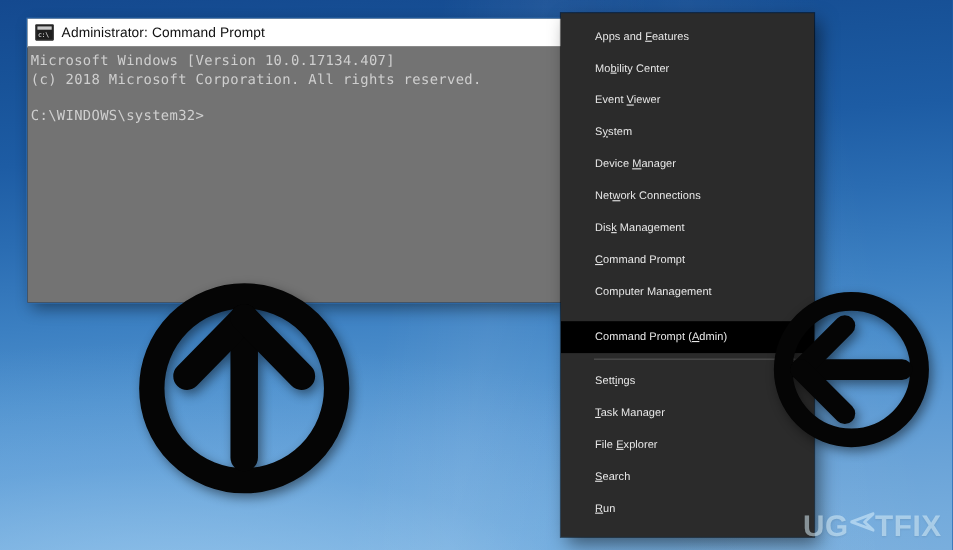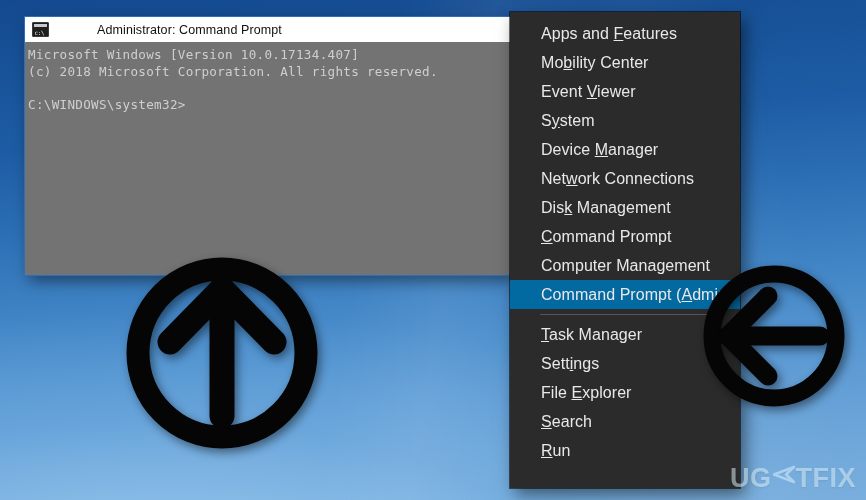--- a/index.html
+++ b/index.html
@@ -44,7 +44,7 @@
   }
   .console-titlebar{
     height:25px;background:#ffffff;display:flex;align-items:center;
-    padding-left:7px;border-bottom:1px solid #e6e6e6;gap:41px;
+    padding-left:7px;border-bottom:1px solid #e6e6e6;
   }
   .console-icon{
     width:15px;height:13px;background:#1e1e1e;border:1px solid #3a3a3a;

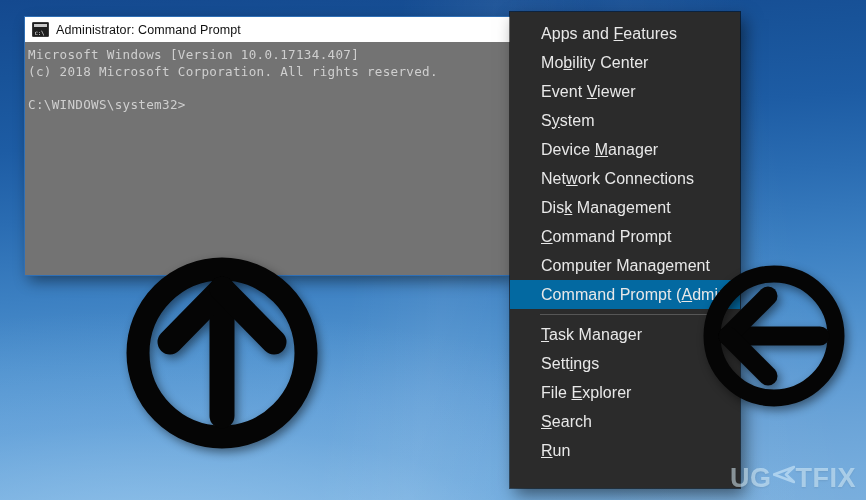--- a/index.html
+++ b/index.html
@@ -85,7 +85,7 @@
   .winx-item{
     height:29px;display:flex;align-items:center;
     padding-left:31px;box-sizing:border-box;
-    font-size:16px;color:#e8e8e8;letter-spacing:.05px;
+    font-size:10px;color:#e8e8e8;letter-spacing:.05px;
     font-family:"Liberation Sans", sans-serif;white-space:nowrap;
   }
   .winx-item.selected{background:#0369a1;}

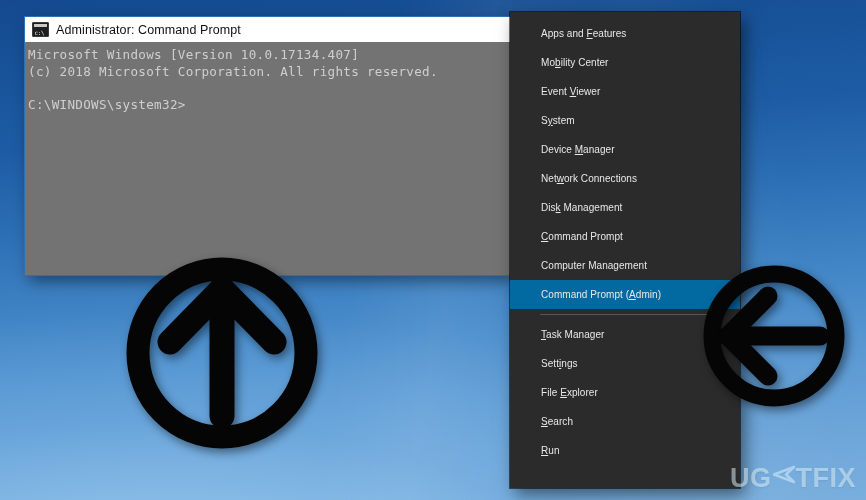--- a/index.html
+++ b/index.html
@@ -88,7 +88,7 @@
     font-size:10px;color:#e8e8e8;letter-spacing:.05px;
     font-family:"Liberation Sans", sans-serif;white-space:nowrap;
   }
-  .winx-item.selected{background:#0369a1;}
+  .winx-item.selected{background:#000000;margin-top:12px;}
   .winx-item u{text-decoration:underline;text-underline-offset:1px;}
   .winx-sep{
     height:1px;background:#565656;margin:5px 17px 5px 30px;

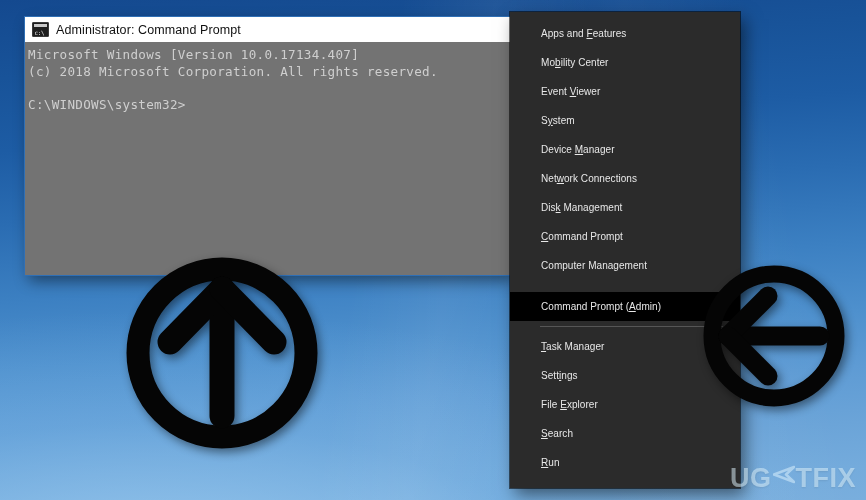--- a/index.html
+++ b/index.html
@@ -169,10 +169,10 @@
       </div>
       <div class="winx-sep"></div>
       <div class="winx-item">
+        <span>Sett<u>i</u>ngs</span>
+      </div>
+      <div class="winx-item">
         <span><u>T</u>ask Manager</span>
-      </div>
-      <div class="winx-item">
-        <span>Sett<u>i</u>ngs</span>
       </div>
       <div class="winx-item">
         <span>File <u>E</u>xplorer</span>

